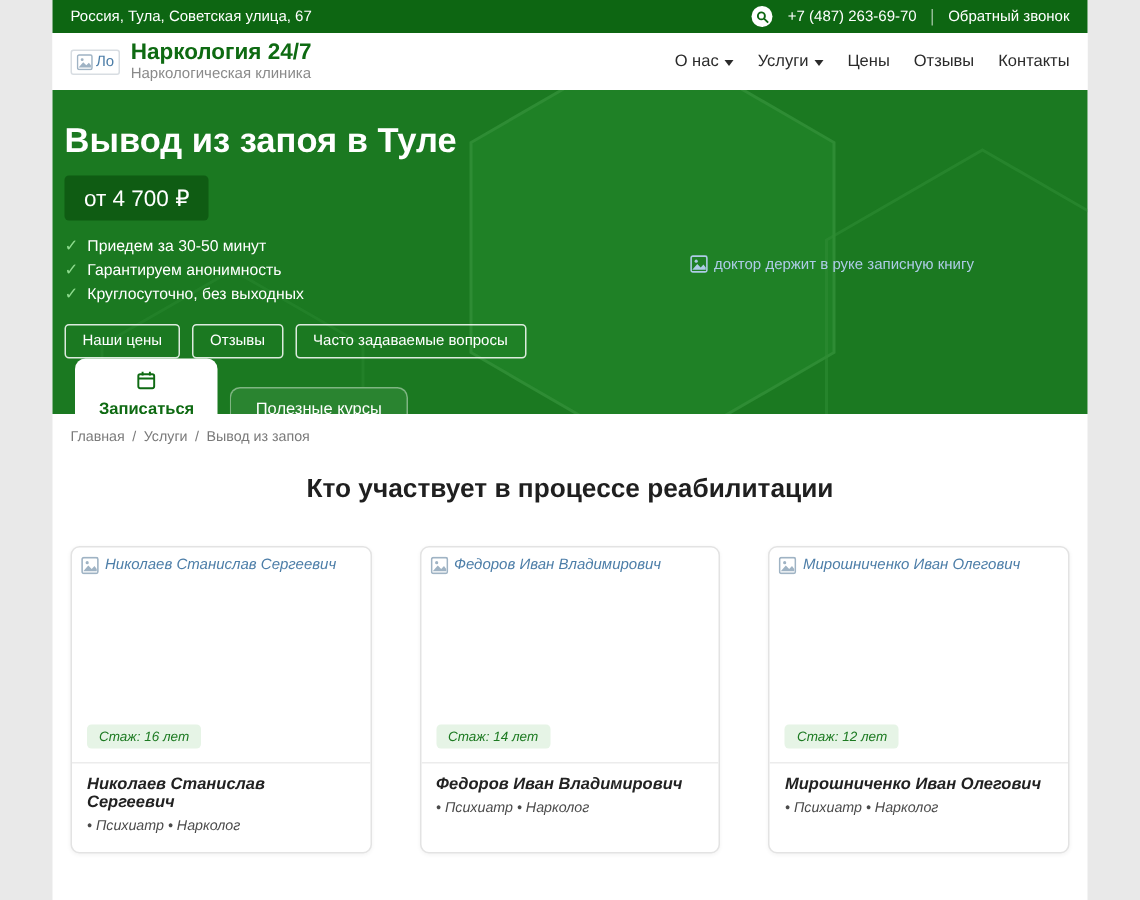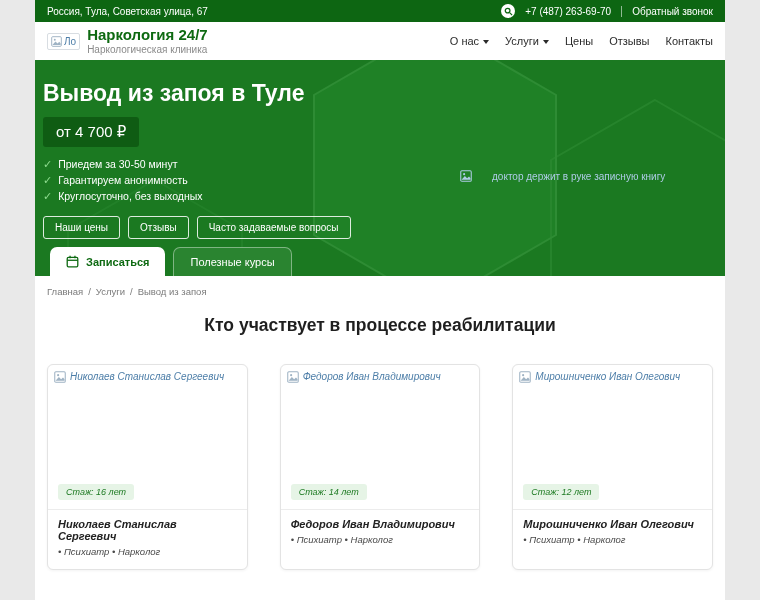--- a/index.html
+++ b/index.html
@@ -69,7 +69,7 @@
   }
   .hero-img-alt {
     position: absolute; left: 425px; top: 110px; z-index: 1;
-    display: flex; align-items: center; gap: 20px;
+    display: flex; align-items: center; gap: 4px;
     color: #aecce6; font-size: 10px; white-space: nowrap;
   }
   .hero-tabs {

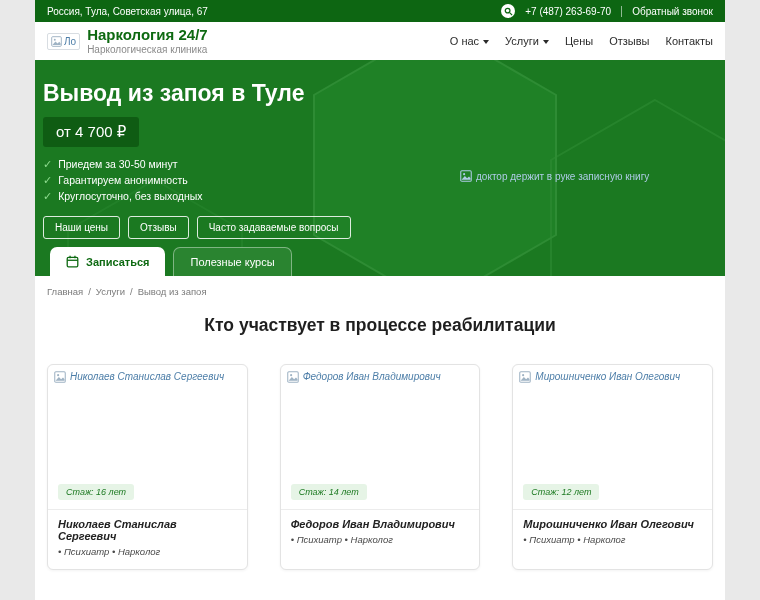--- a/index.html
+++ b/index.html
@@ -79,7 +79,7 @@
   .tab {
     display: flex; align-items: center; gap: 7px;
     padding: 8px 16px; border-radius: 7px 7px 0 0;
-    font-size: 11px; cursor: pointer;
+    font-size: 11px; cursor: pointer; flex-direction: column;
   }
   .tab-primary { background: #fff; color: #0e6a12; font-weight: bold; }
   .tab-secondary {

